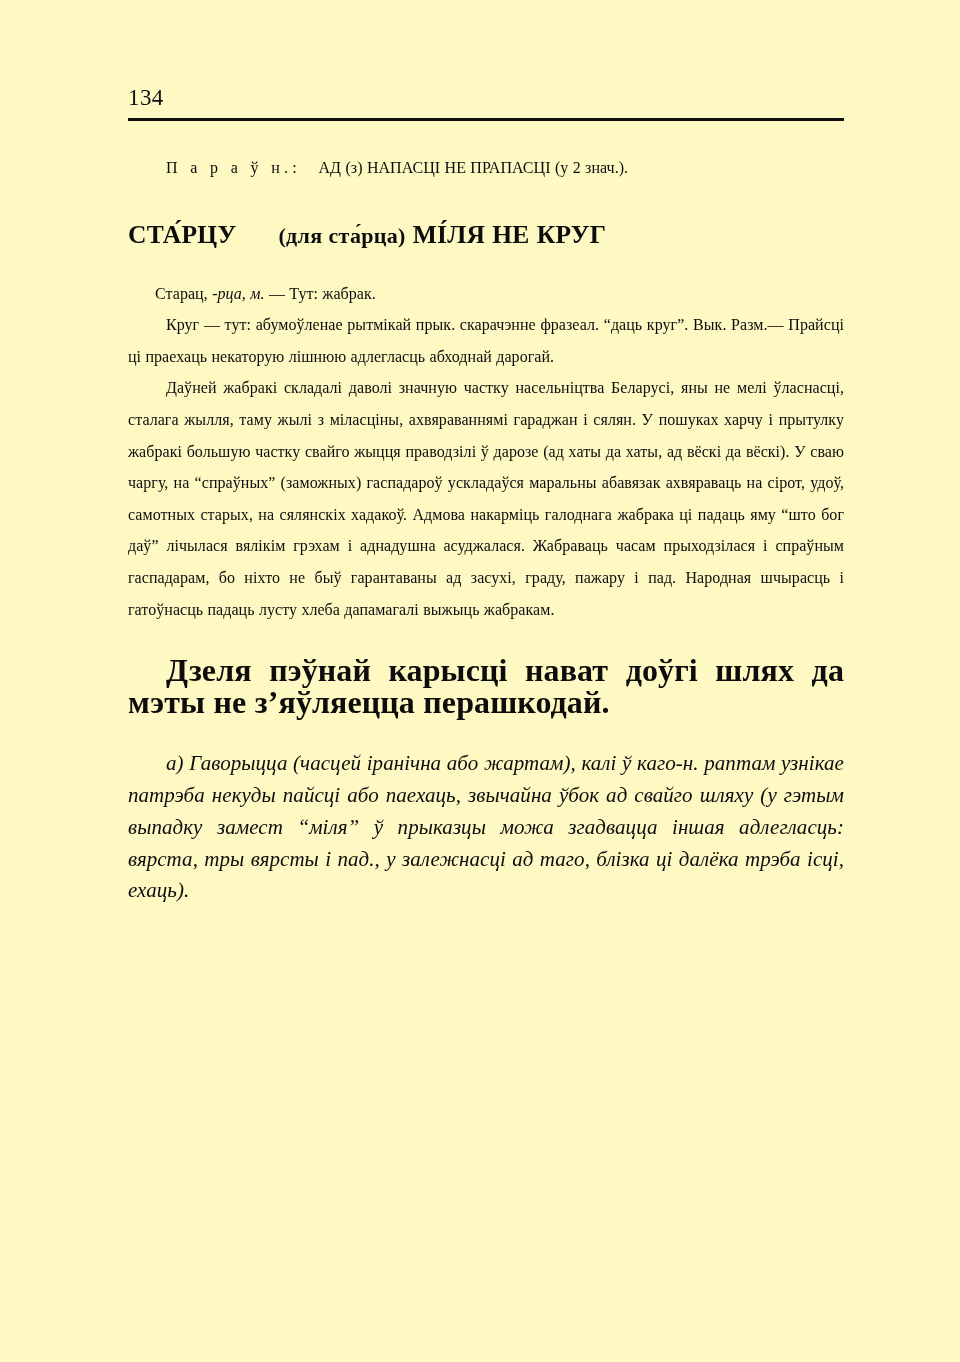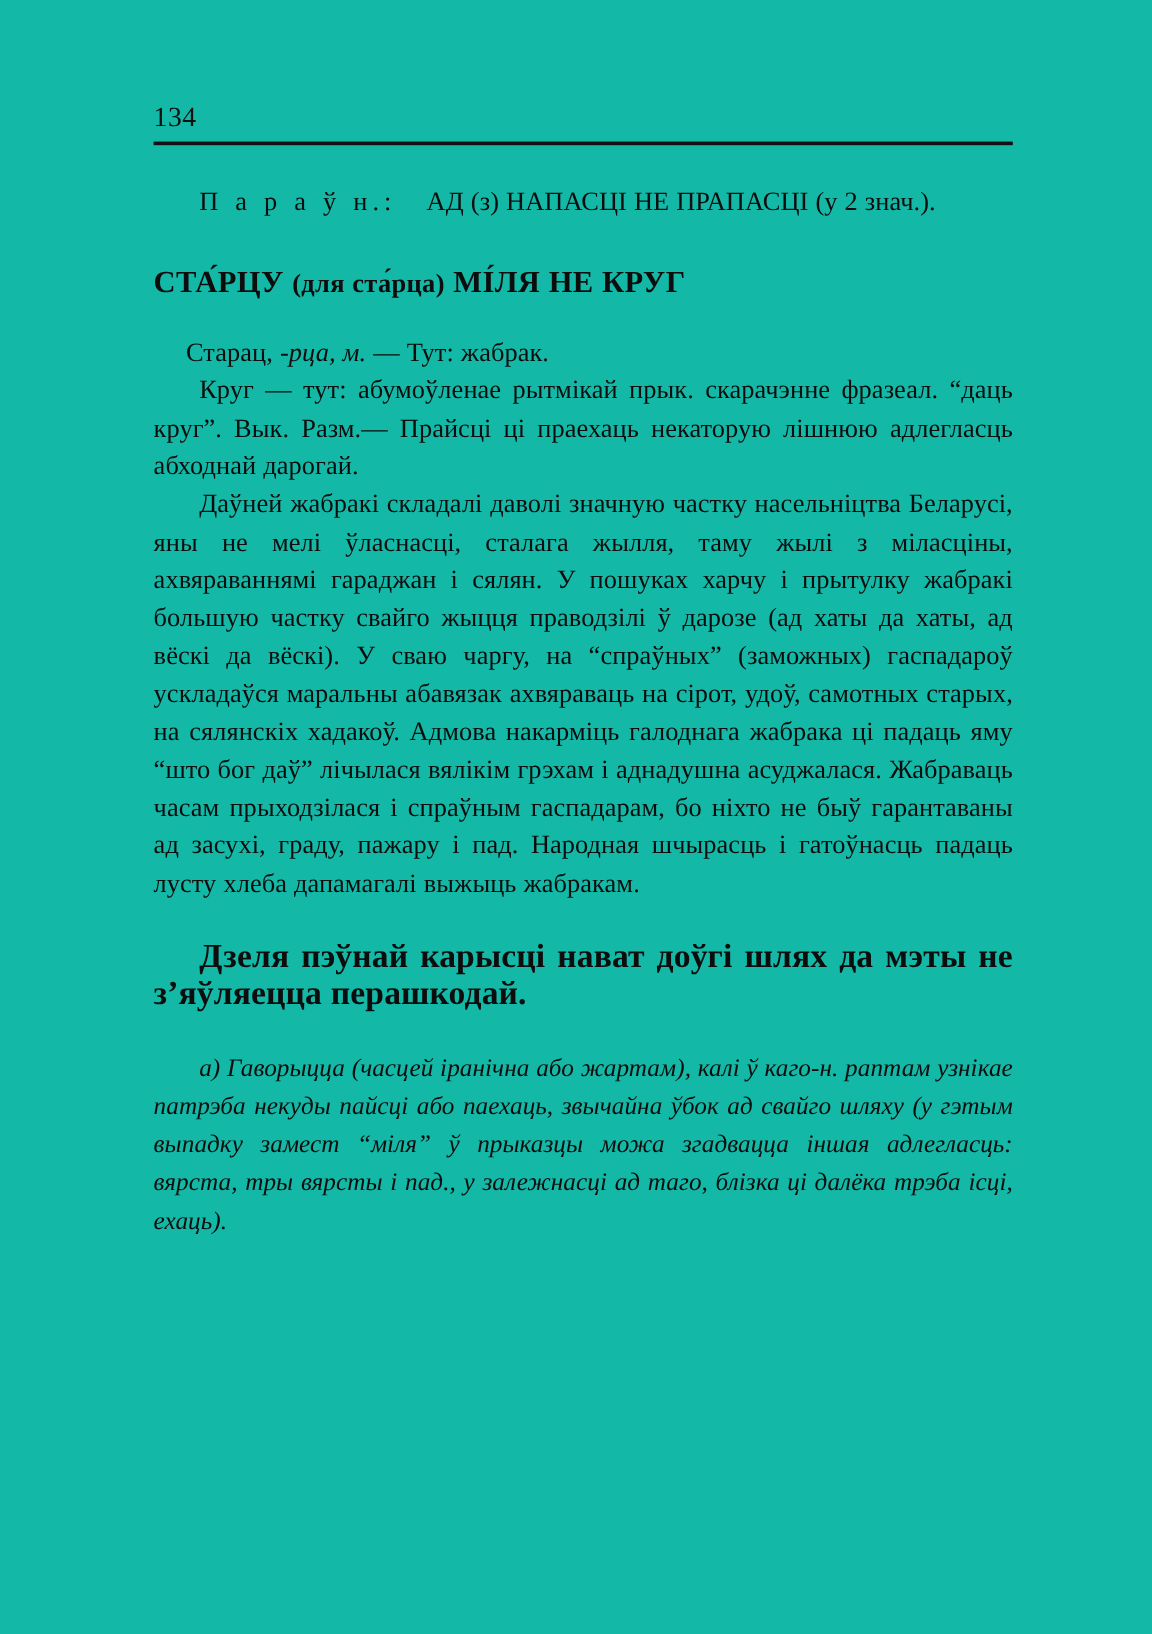--- a/index.html
+++ b/index.html
@@ -23,7 +23,7 @@
     left: 0; top: 0;
     width: 960px;
     height: 1362px;
-    background: #14b8a6;
+    background: #fef9c3;
   }
 
   

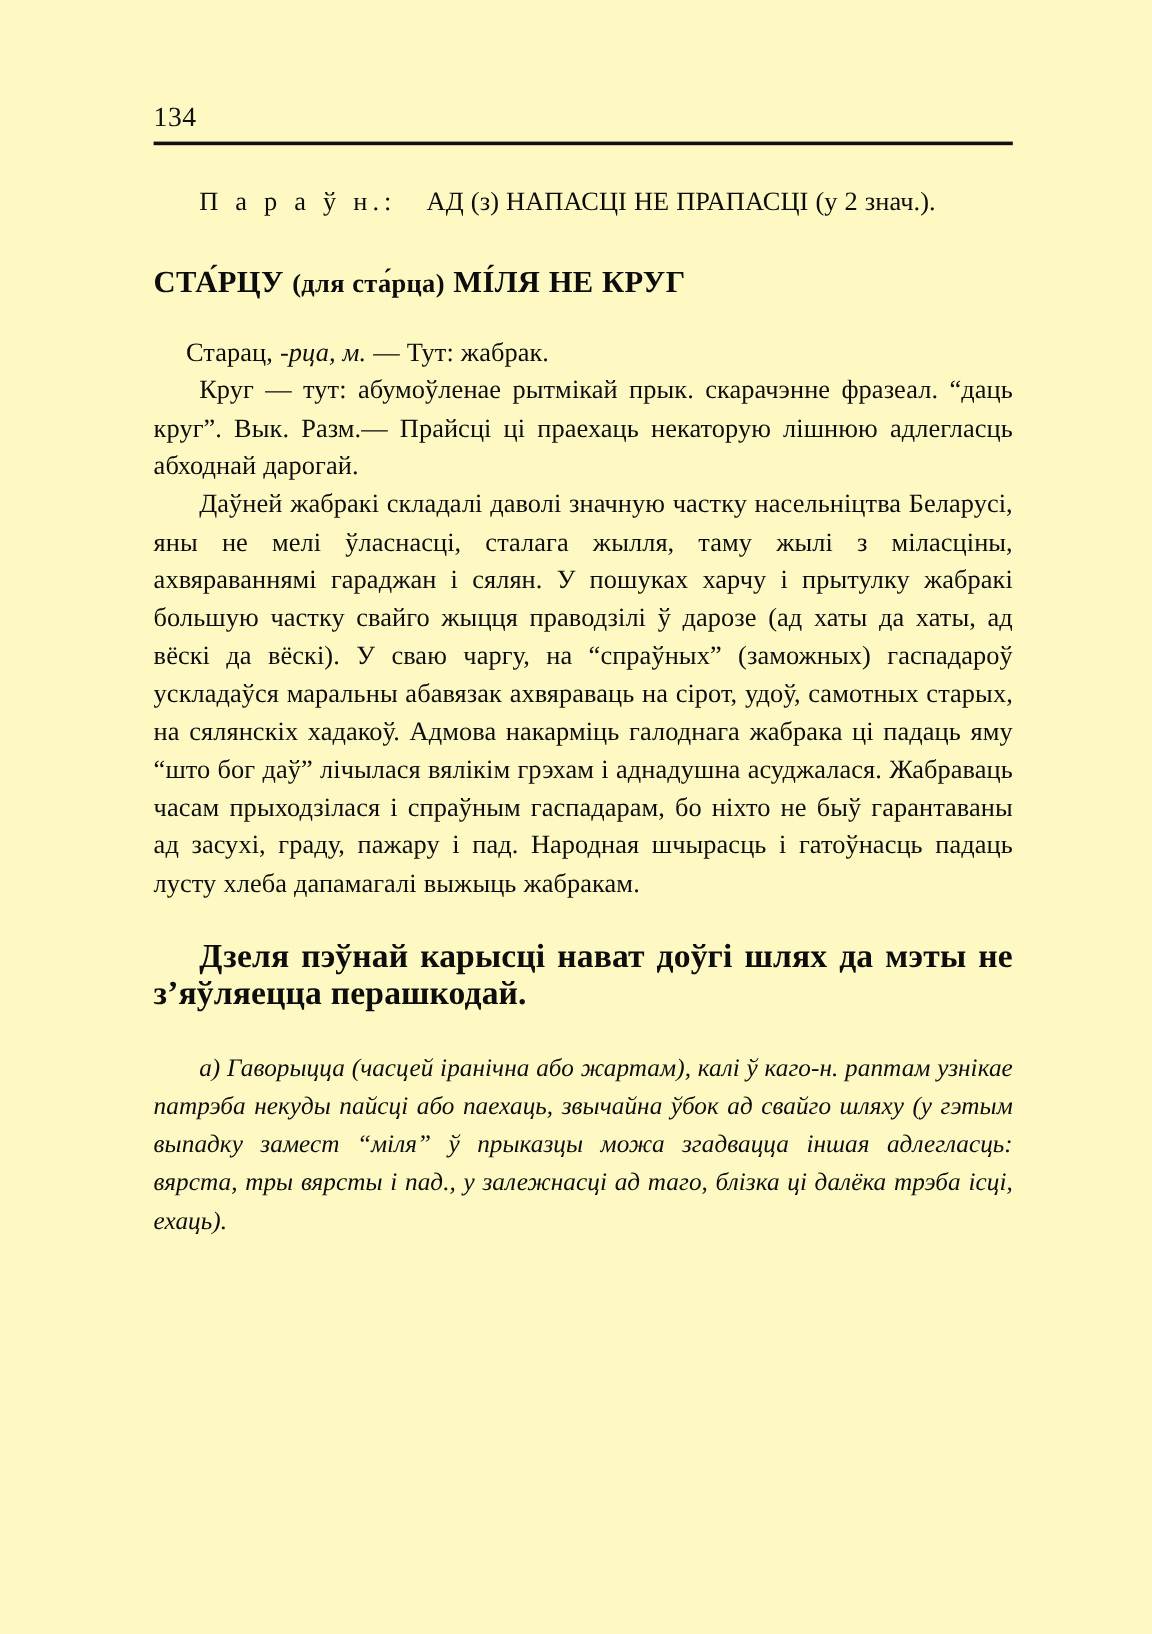--- a/index.html
+++ b/index.html
@@ -56,7 +56,7 @@
 
   p {
     margin: 0;
-    font-size: 22px;
+    font-size: 16px;
     line-height: 31.6px;
     text-align: justify;
     text-justify: inter-word;

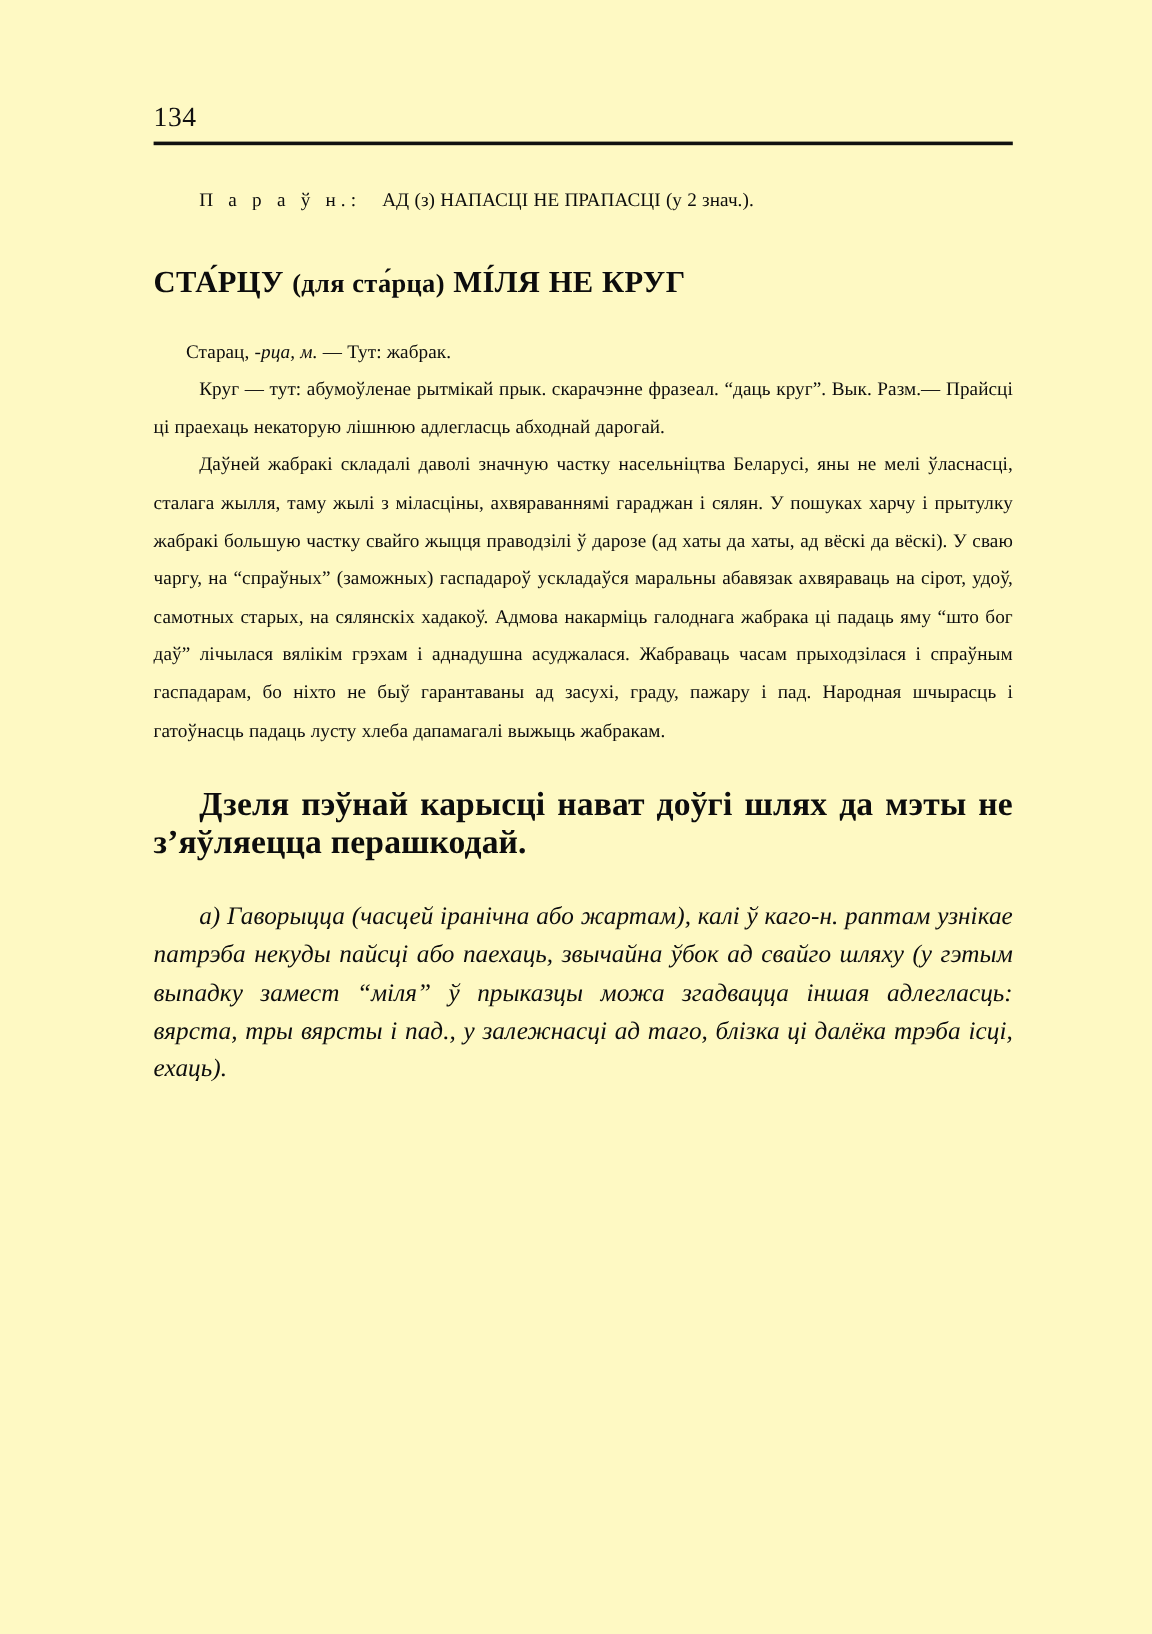--- a/index.html
+++ b/index.html
@@ -86,6 +86,7 @@
   }
   .headword .small {
     font-size: 22px;
+    margin-left: 35px;
   }
 
   .bold-sense {

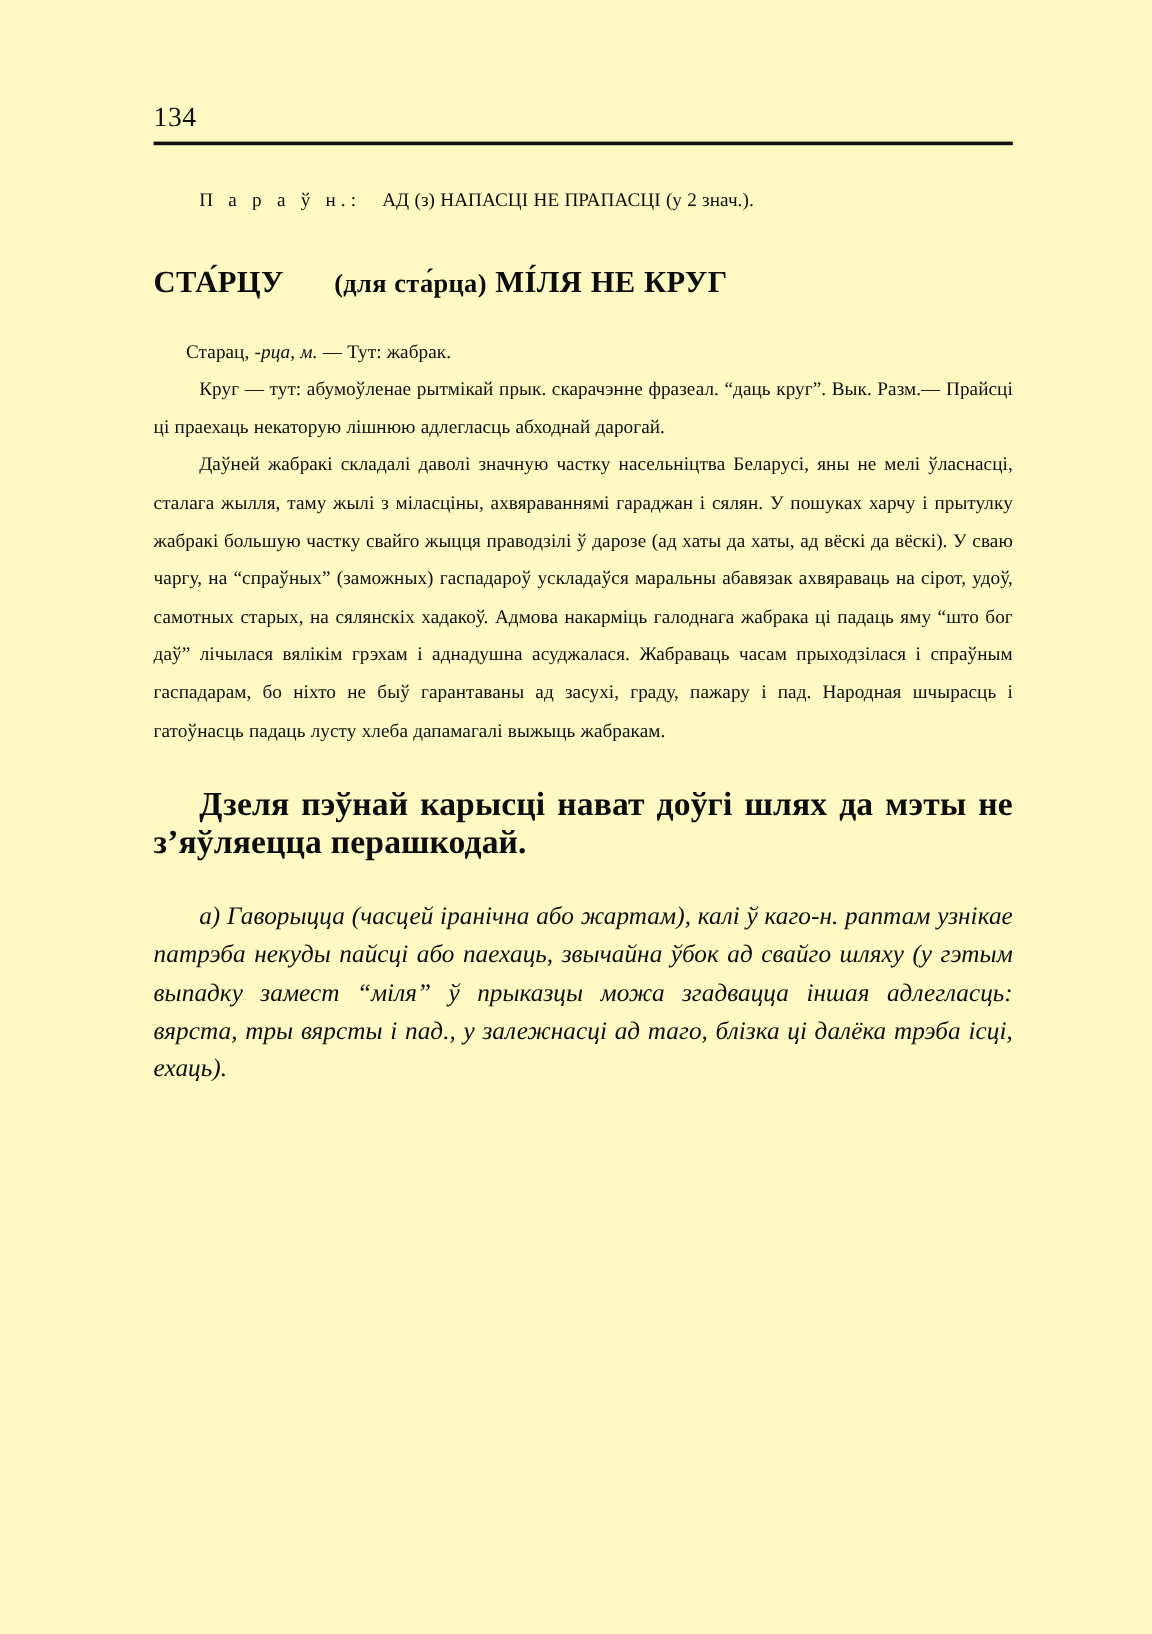--- a/index.html
+++ b/index.html
@@ -91,7 +91,7 @@
 
   .bold-sense {
     font-weight: bold;
-    font-size: 28px;
+    font-size: 32px;
     line-height: 31.5px;
     text-align: justify;
     text-indent: 38px;

